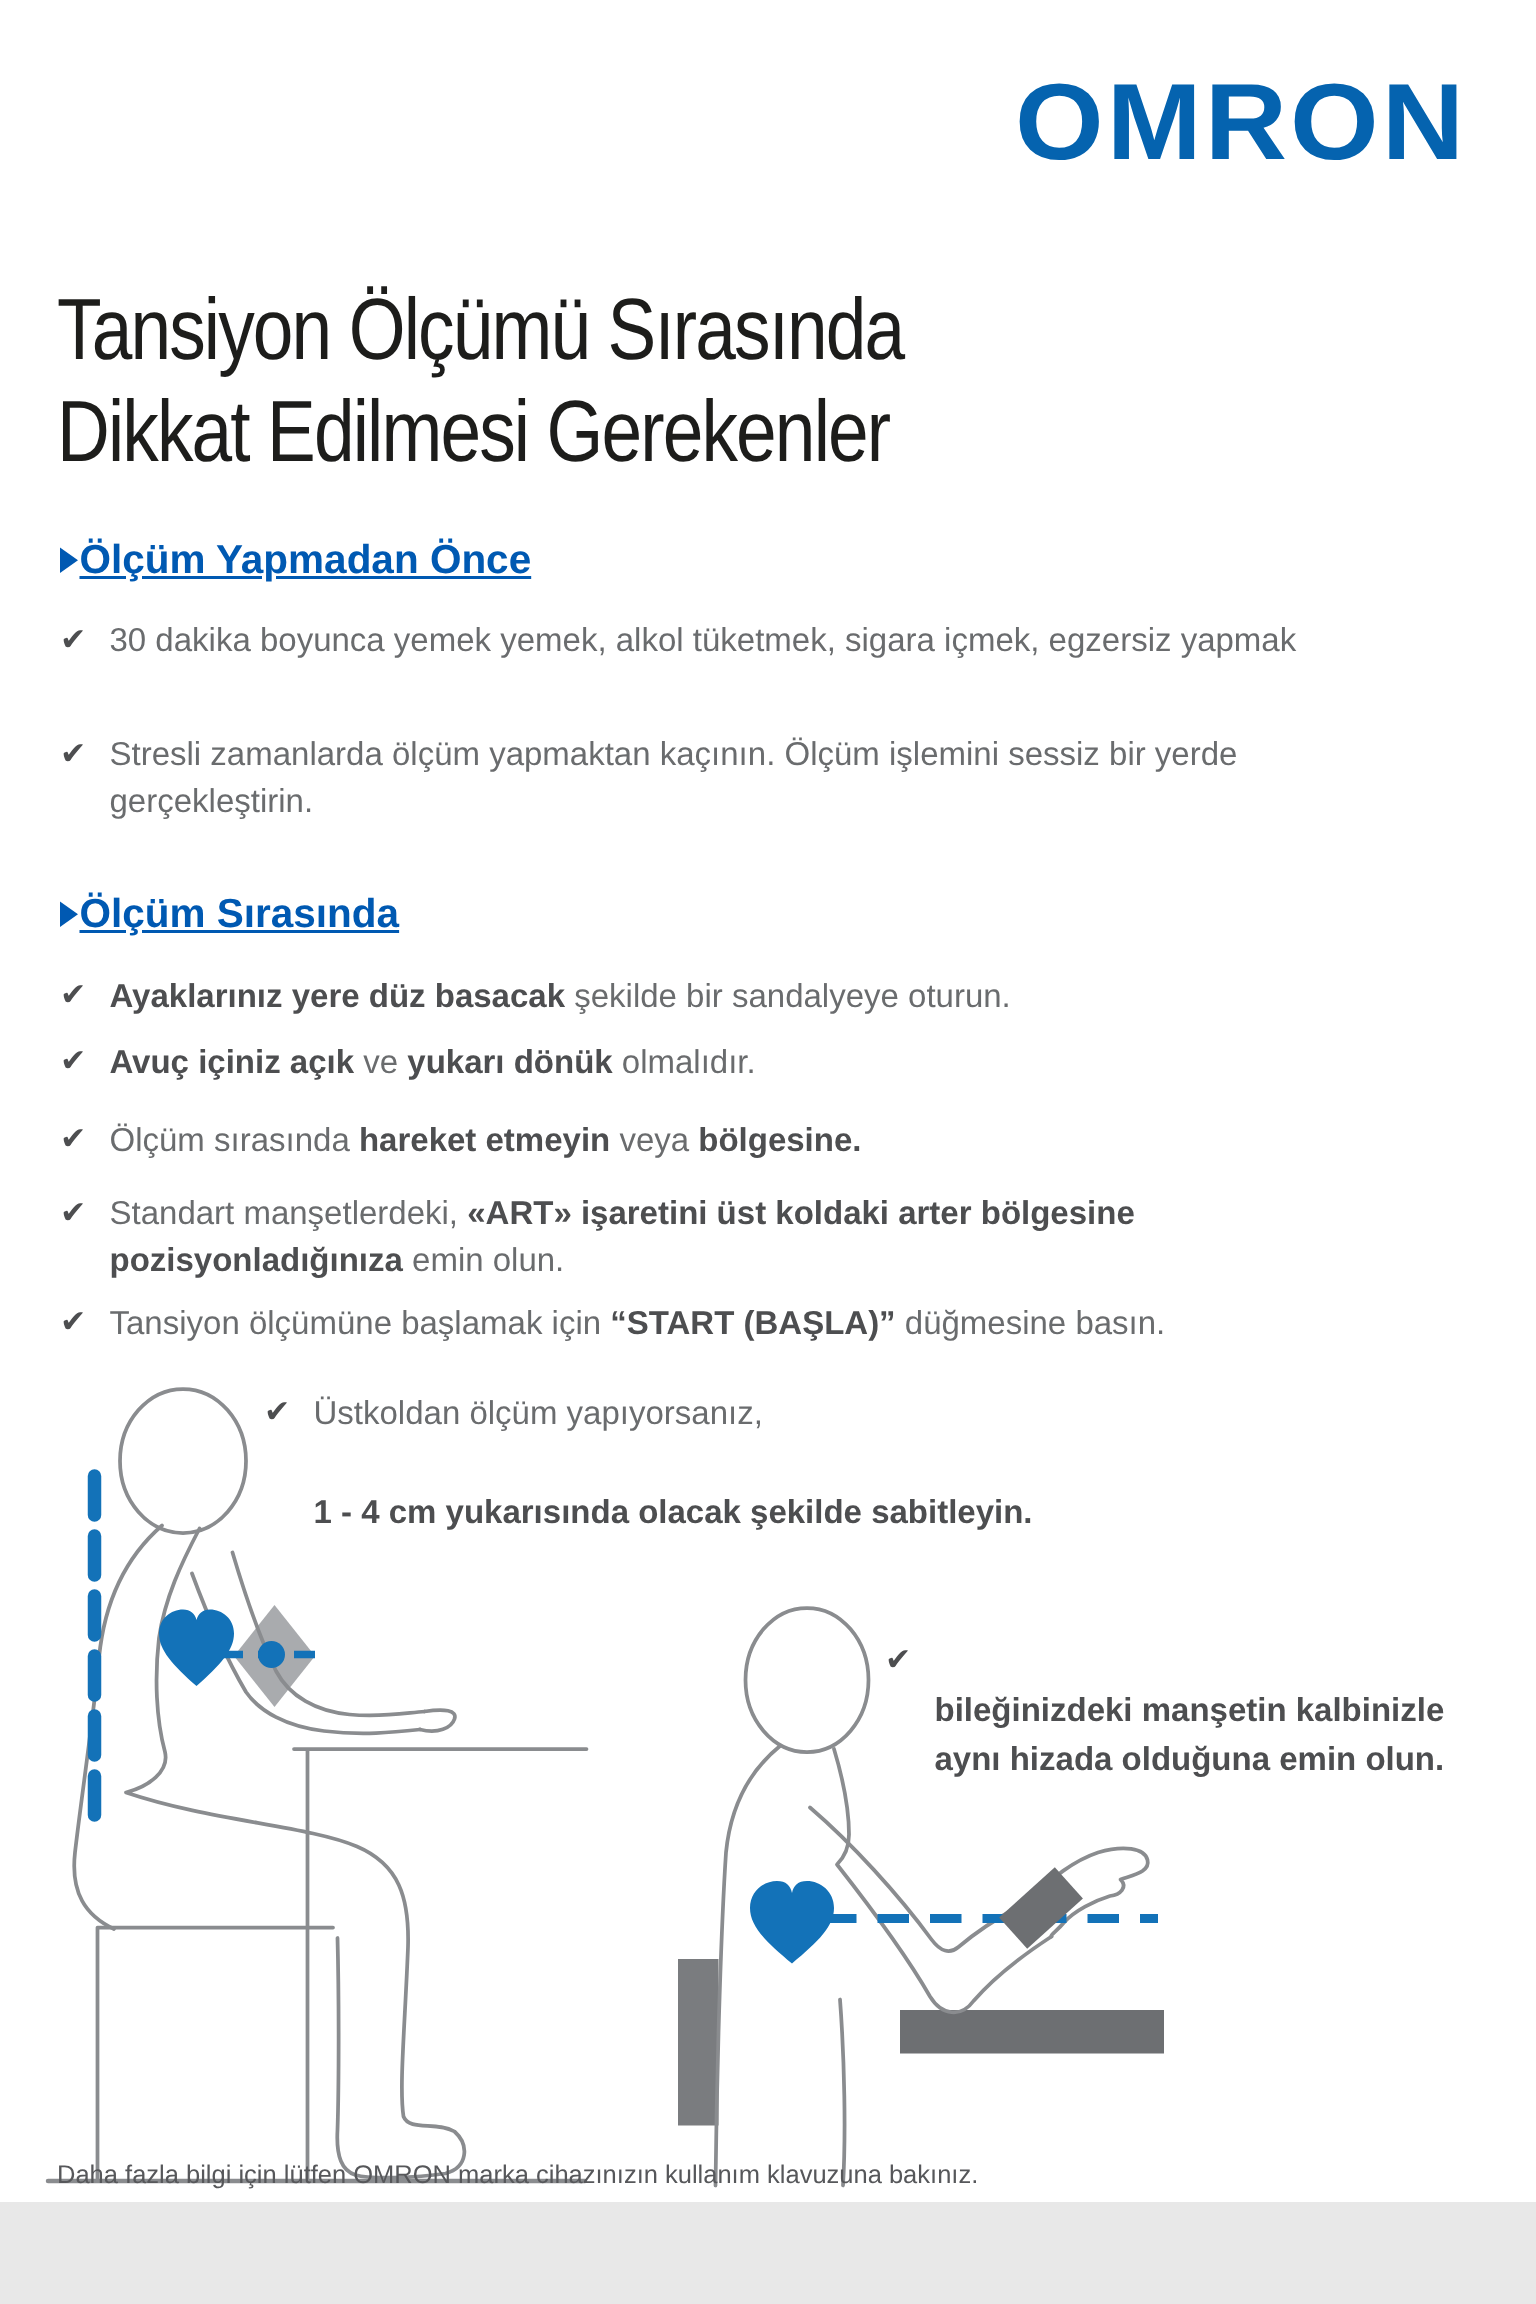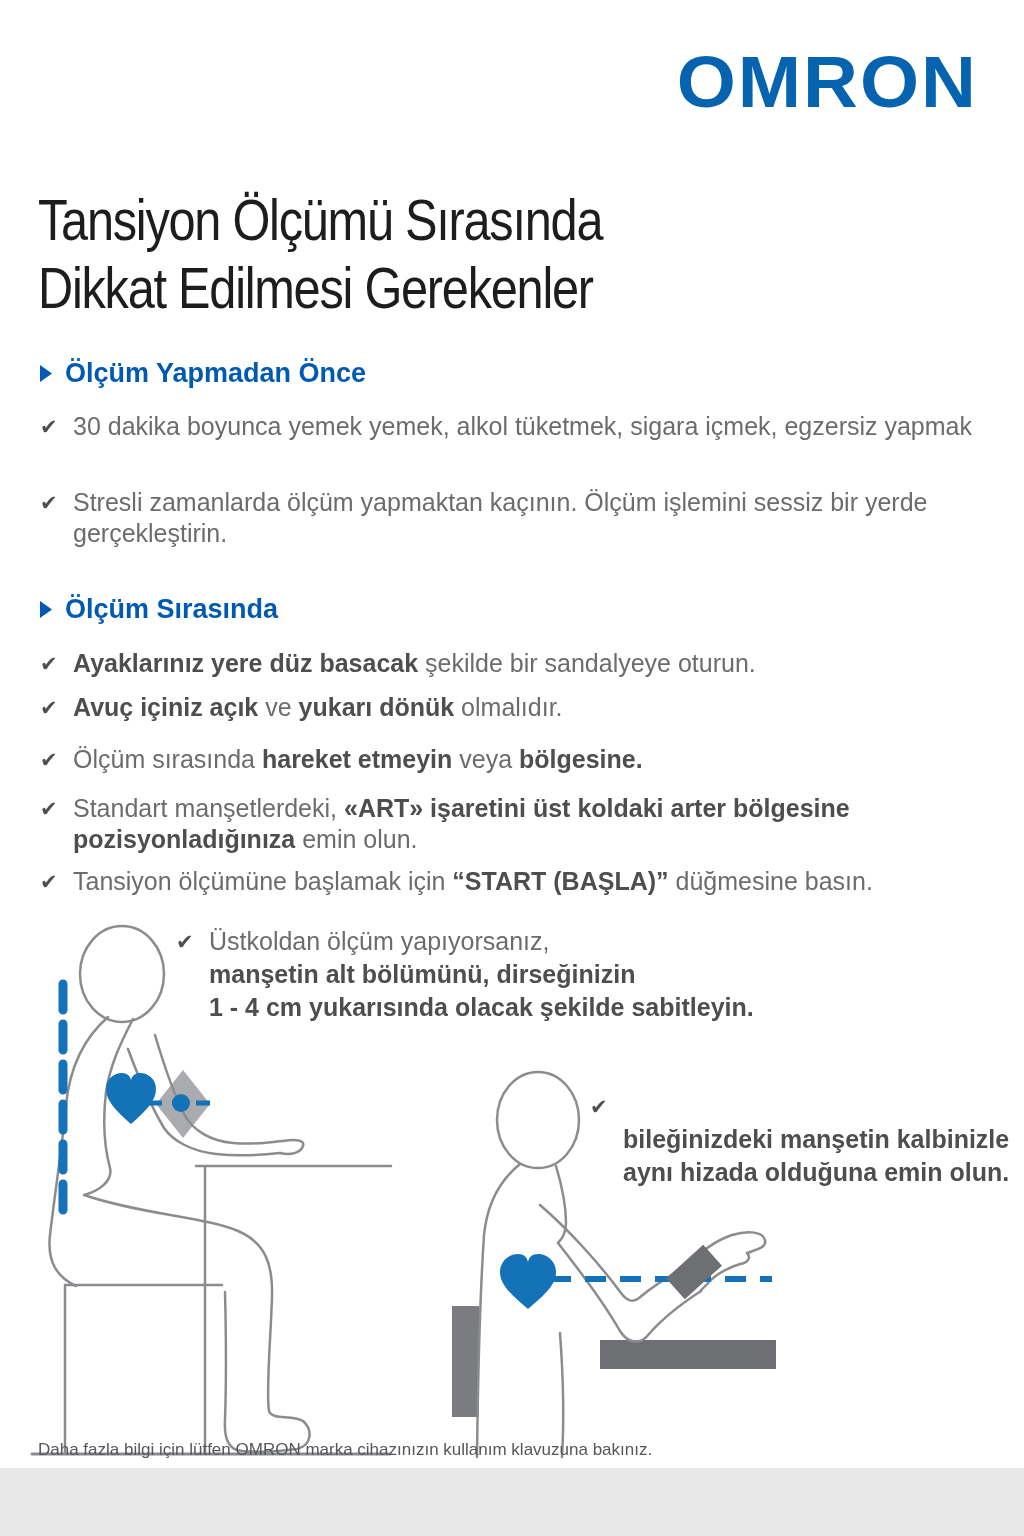--- a/index.html
+++ b/index.html
@@ -20,8 +20,8 @@
     transform:scaleX(.84);transform-origin:left top;
   }
   .sec{
-    position:absolute;left:40px;display:flex;align-items:center;gap:12px;
-    font-size:27px;font-weight:bold;color:var(--heading_blue);white-space:nowrap;
+    position:absolute;left:40px;display:flex;align-items:center;
+    font-size:27px;font-weight:bold;color:var(--heading_blue);white-space:nowrap;text-decoration:underline;
   }
   .tri{flex:0 0 auto;display:block;}
   .bullet{position:absolute;left:40px;display:flex;gap:11px;width:960px;}

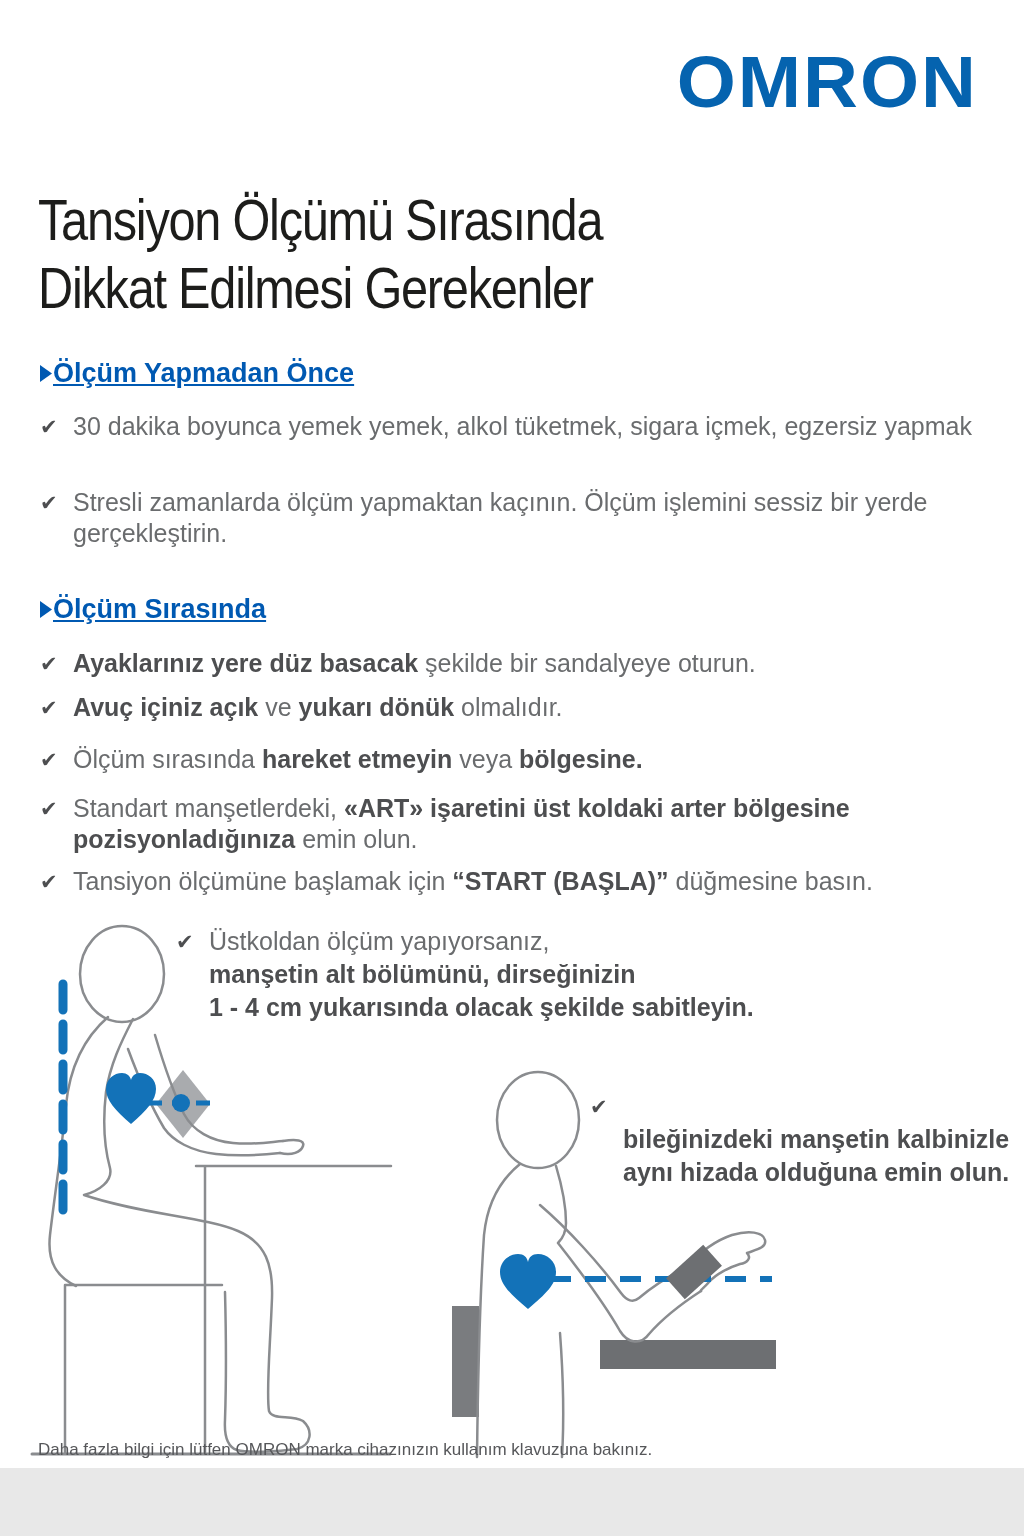--- a/index.html
+++ b/index.html
@@ -29,7 +29,7 @@
     flex:0 0 22px;font-size:21px;line-height:31px;color:var(--bold_gray);
   }
   .btext{
-    font-size:25px;line-height:31px;color:var(--body_gray);white-space:nowrap;
+    font-size:22px;line-height:31px;color:var(--body_gray);white-space:nowrap;
   }
   .btext .b{font-weight:bold;color:var(--bold_gray);}
   .caption{position:absolute;display:flex;gap:11px;}

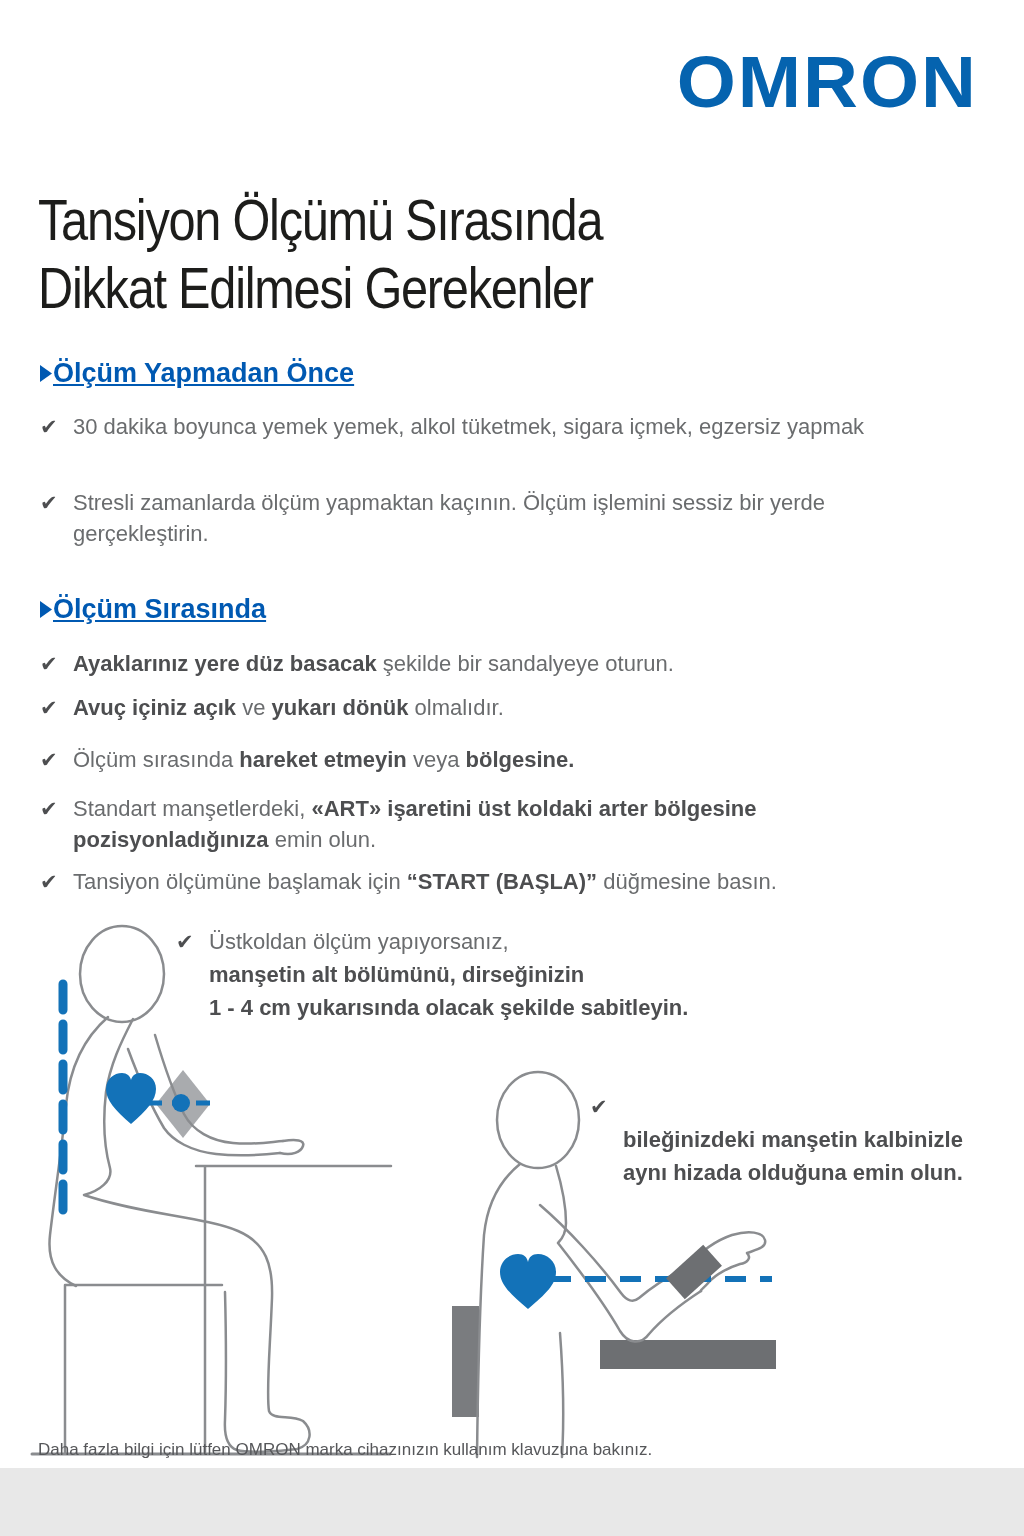--- a/index.html
+++ b/index.html
@@ -134,7 +134,7 @@
 
   <div class="caption" style="left:176px;top:925px">
     <span class="check">✔</span>
-    <div class="btext"><span>Üstkoldan ölçüm yapıyorsanız,</span><br><span class="b">manşetin alt bölümünü, dirseğinizin</span><br><span class="b">1 - 4 cm yukarısında olacak şekilde sabitleyin.</span></div>
+    <div class="btext"><span>Üstkoldan ölçüm yapıyorsanız,</span><br><br><span class="b">1 - 4 cm yukarısında olacak şekilde sabitleyin.</span></div>
   </div>
   <div class="caption" style="left:590px;top:1090px">
     <span class="check">✔</span>

